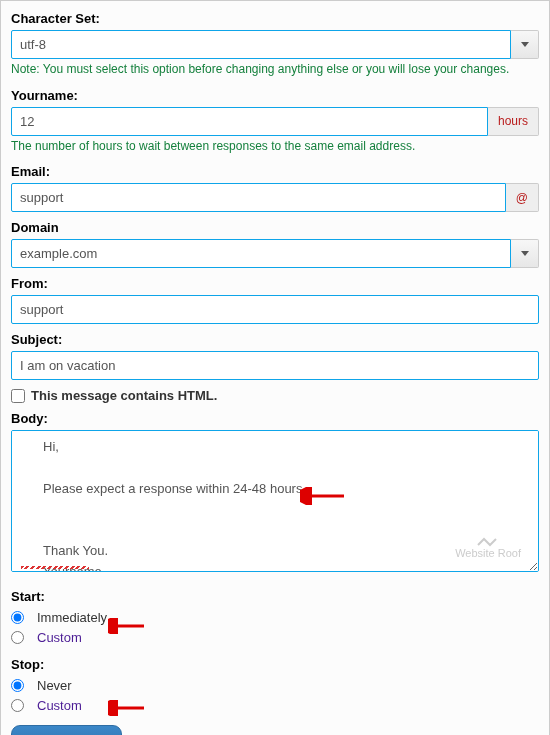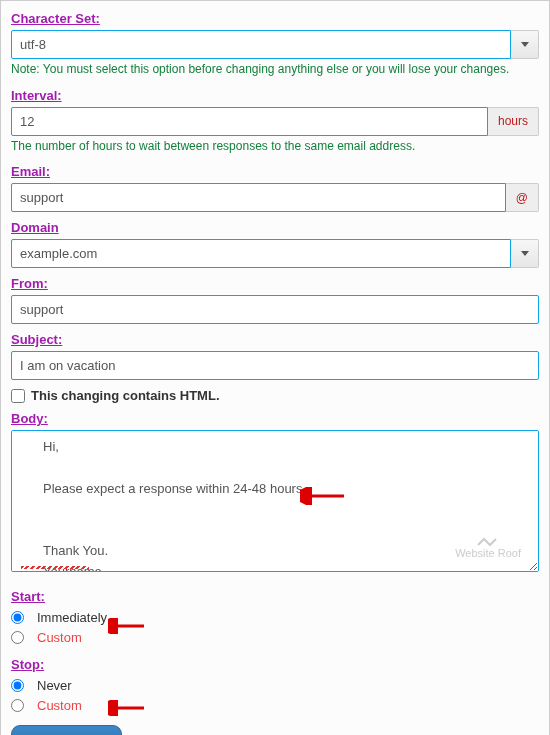--- a/index.html
+++ b/index.html
@@ -20,11 +20,10 @@
     .form-group { margin-bottom: 8px; }
     .label {
       font-weight: bold;
-      color: #a21caf;
+      color: #000000;
       display: block;
       margin-bottom: 4px;
       font-size: 13px;
-      text-decoration: underline;
     }
     .select-wrapper {
       display: flex;

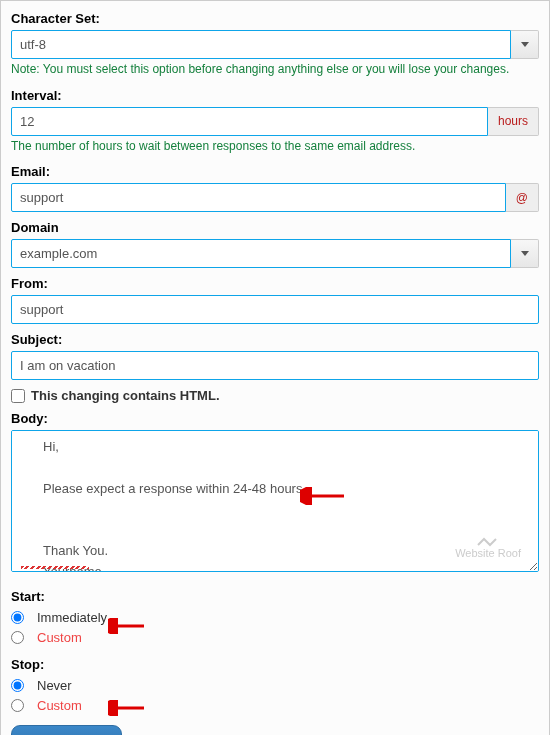--- a/index.html
+++ b/index.html
@@ -170,7 +170,7 @@
   </div>
 
   <div class="form-group">
-    <label class="label">Interval:</label>
+    <label class="label">Yourname:</label>
     <div class="input-with-addon">
       <input class="text-input" type="text" value="12" style="">
       <div class="addon">hours</div>

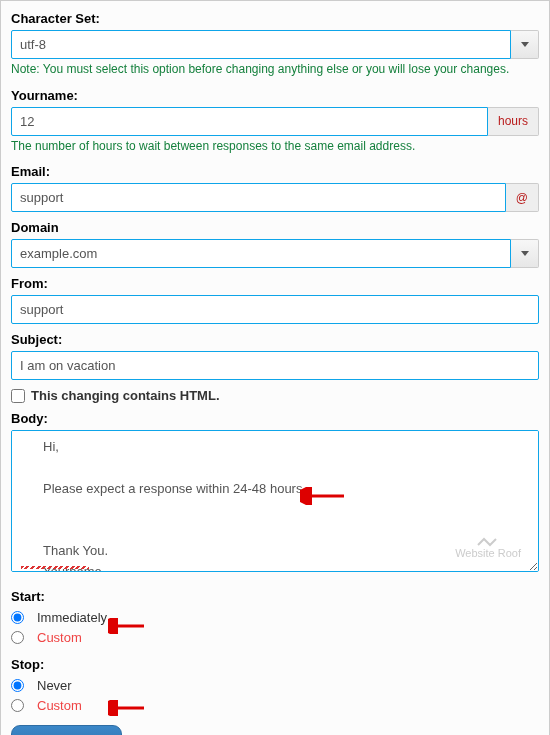--- a/index.html
+++ b/index.html
@@ -208,7 +208,7 @@
 
   <div class="checkbox-row">
     <input type="checkbox" style="">
-    <span class="checkbox-label">This changing contains HTML.</span>
+    <span class="checkbox-label">This message contains HTML.</span>
   </div>
 
   <div class="form-group">

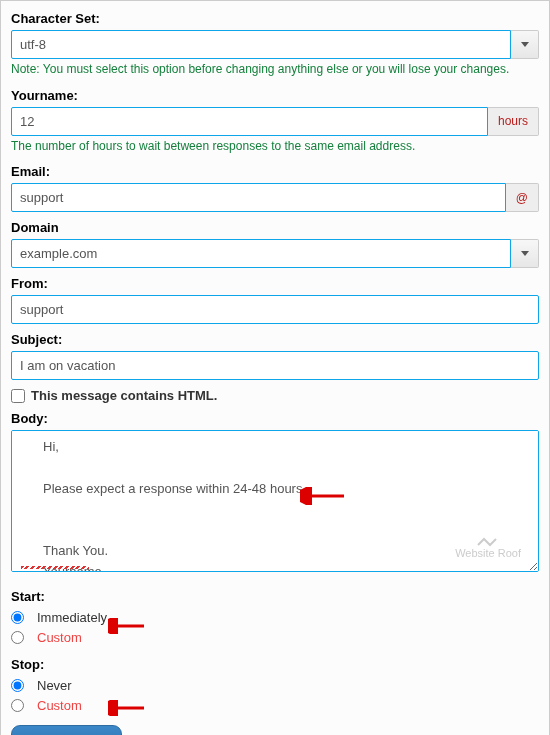--- a/index.html
+++ b/index.html
@@ -135,7 +135,7 @@
     }
     .radio-row input[type=radio]{ width:13px; height:13px; }
     .radio-label { color: #333; }
-    .radio-link { color: #ef4444; cursor: pointer; }
+    .radio-link { color: #4c1d95; cursor: pointer; }
     .btn-primary {
       background: #337ab7;
       background: linear-gradient(#3b87c8, #2f6fa8);

